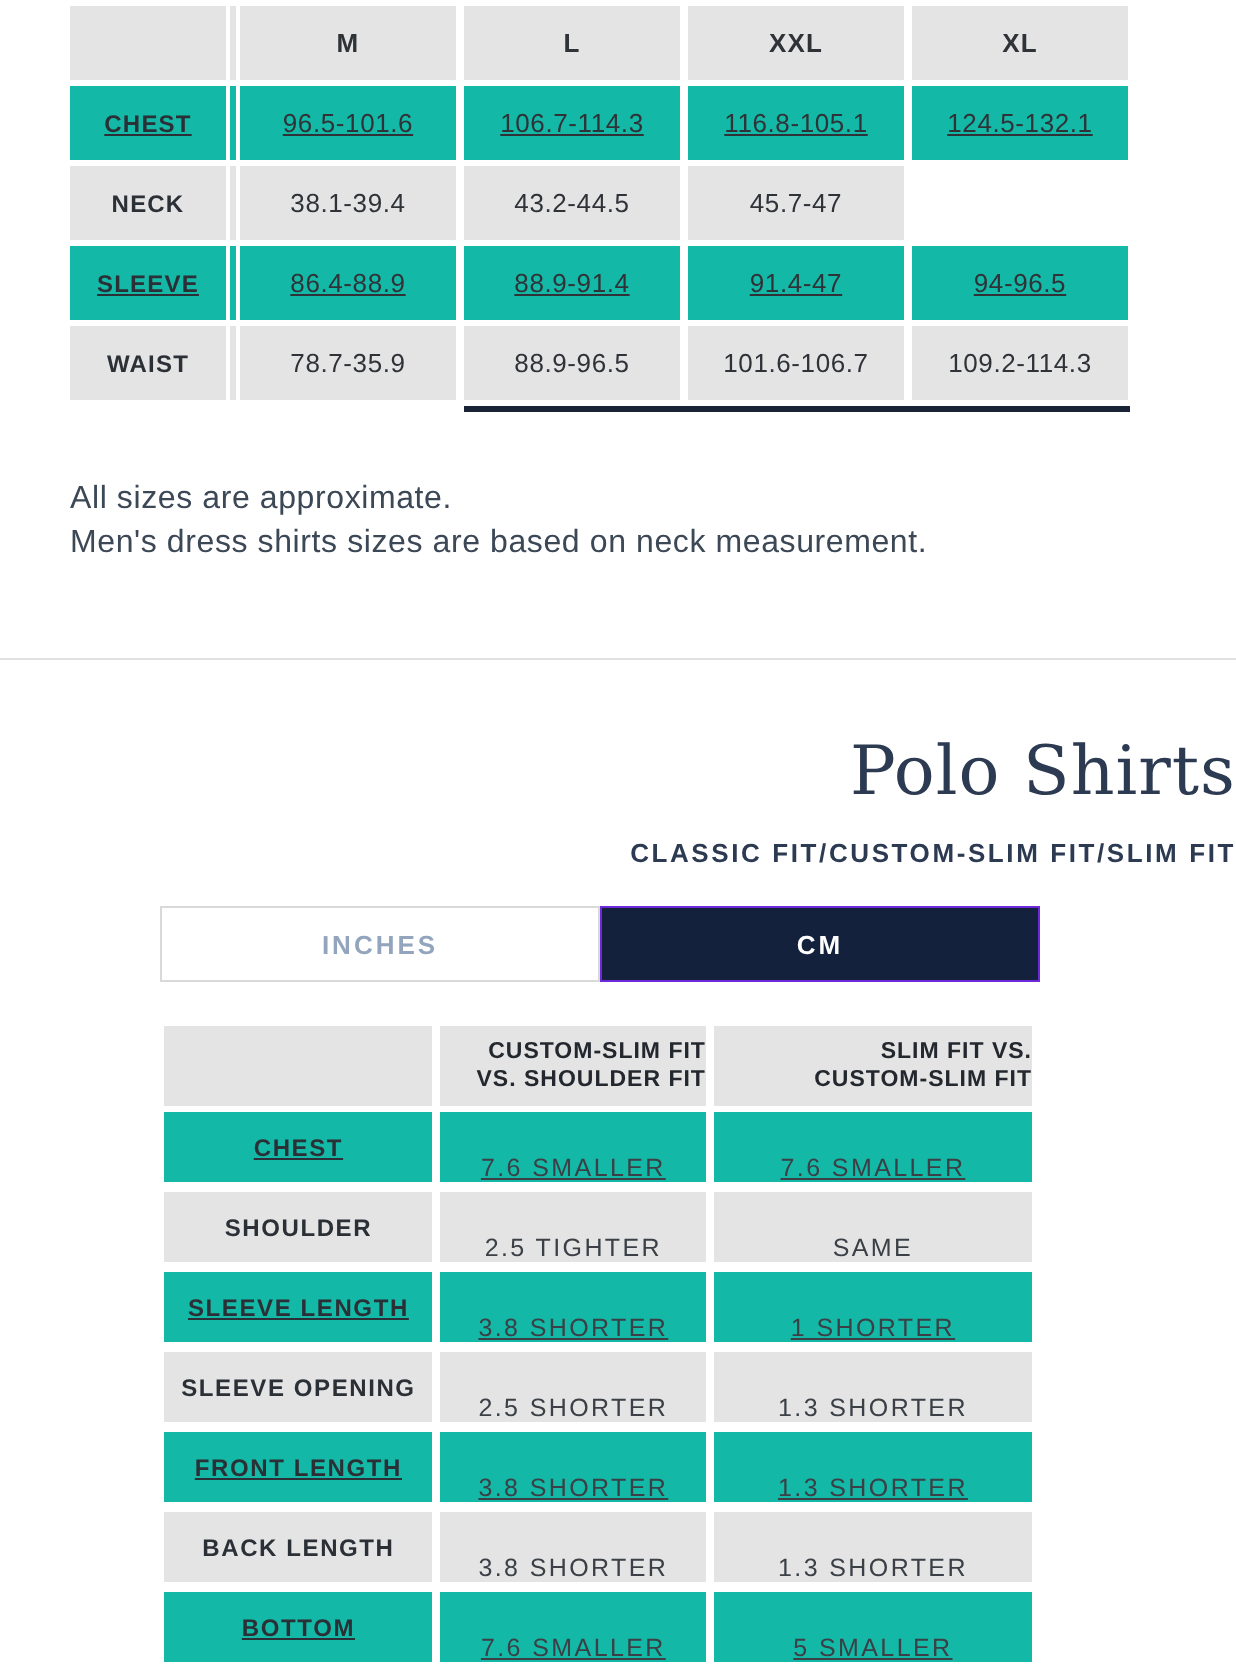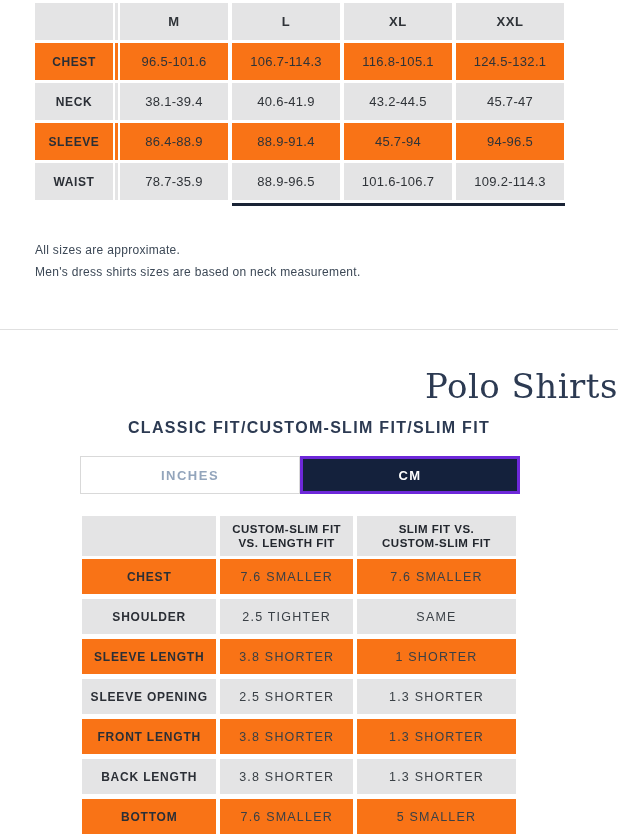--- a/index.html
+++ b/index.html
@@ -77,8 +77,8 @@
     <div class="sliver shade-b"></div>
     <div class="cell val-cell col-head shade-b">M</div>
     <div class="cell val-cell col-head shade-b">L</div>
+    <div class="cell val-cell col-head shade-b">XXL</div>
     <div class="cell val-cell col-head shade-b">XL</div>
-    <div class="cell val-cell col-head shade-b">XXL</div>
   </div>
 
   <div class="trow">

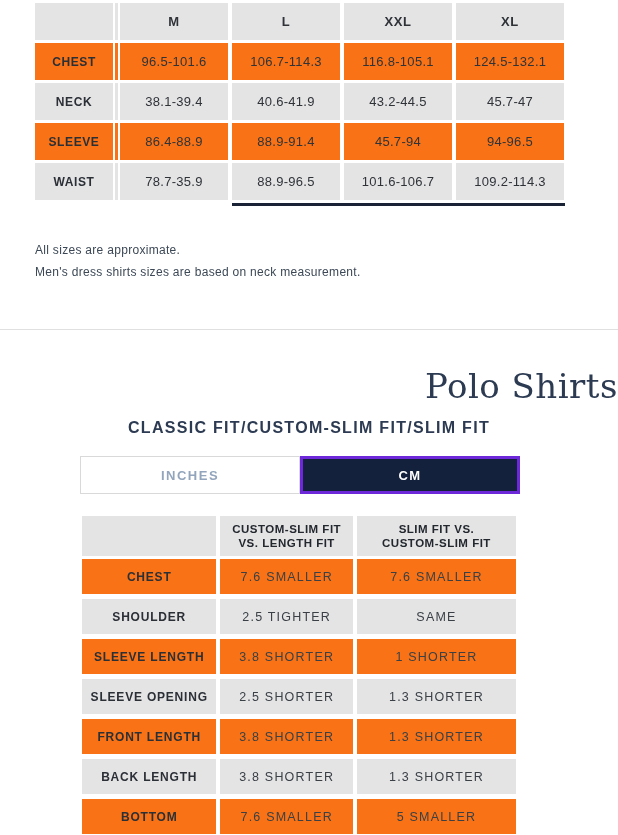--- a/index.html
+++ b/index.html
@@ -16,7 +16,7 @@
     display: flex; align-items: center; justify-content: center;
     text-align: center;
   }
-  .shade-a { background: #f97316; }   
+  .shade-a { background: #14b8a6; text-decoration: underline; }   
   .shade-b { background: #e4e4e5; }   
 
   

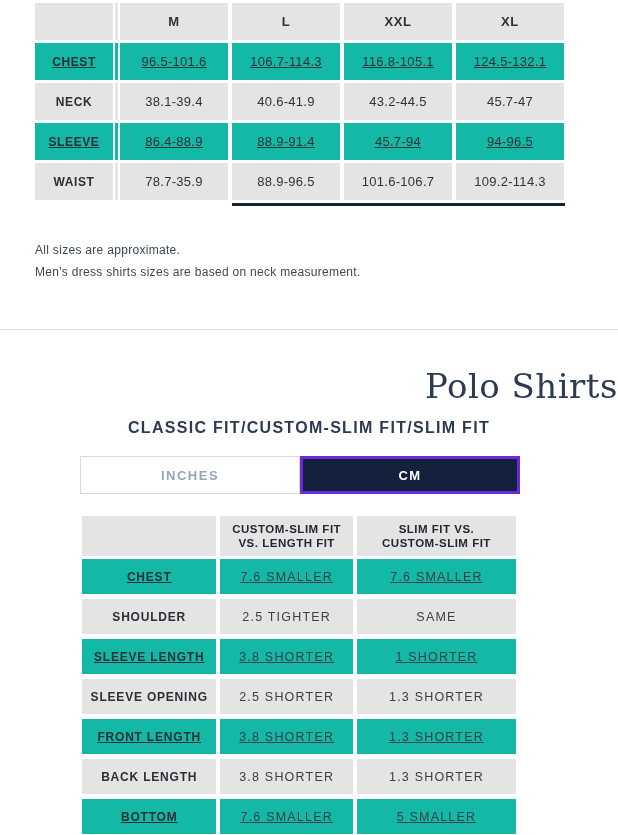--- a/index.html
+++ b/index.html
@@ -94,7 +94,6 @@
     <div class="cell label-cell shade-b">NECK</div>
     <div class="sliver shade-b"></div>
     <div class="cell val-cell shade-b">38.1-39.4</div>
-    <div class="cell val-cell shade-b">40.6-41.9</div>
     <div class="cell val-cell shade-b">43.2-44.5</div>
     <div class="cell val-cell shade-b">45.7-47</div>
   </div>

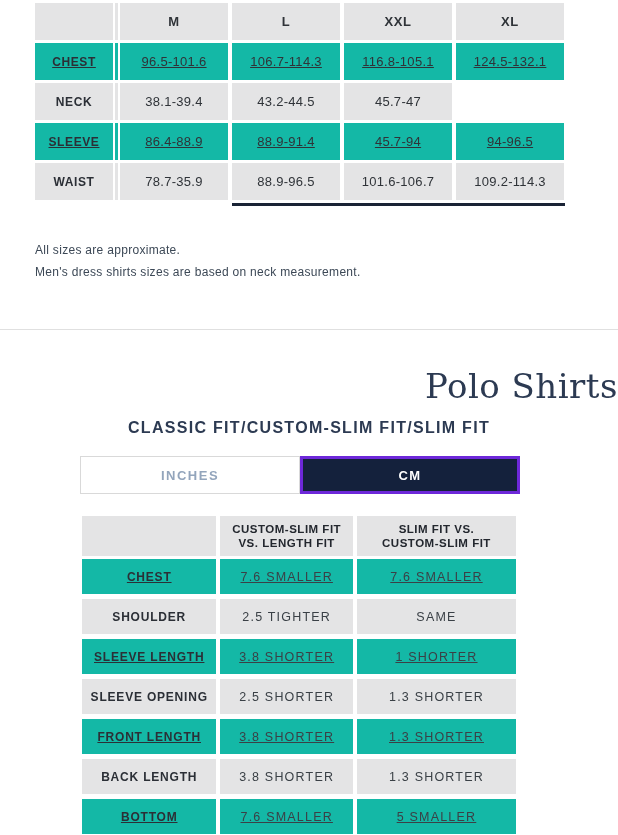--- a/index.html
+++ b/index.html
@@ -103,7 +103,7 @@
     <div class="sliver shade-a"></div>
     <div class="cell val-cell shade-a">86.4-88.9</div>
     <div class="cell val-cell shade-a">88.9-91.4</div>
-    <div class="cell val-cell shade-a">45.7-94</div>
+    <div class="cell val-cell shade-a">91.4-47</div>
     <div class="cell val-cell shade-a">94-96.5</div>
   </div>
 

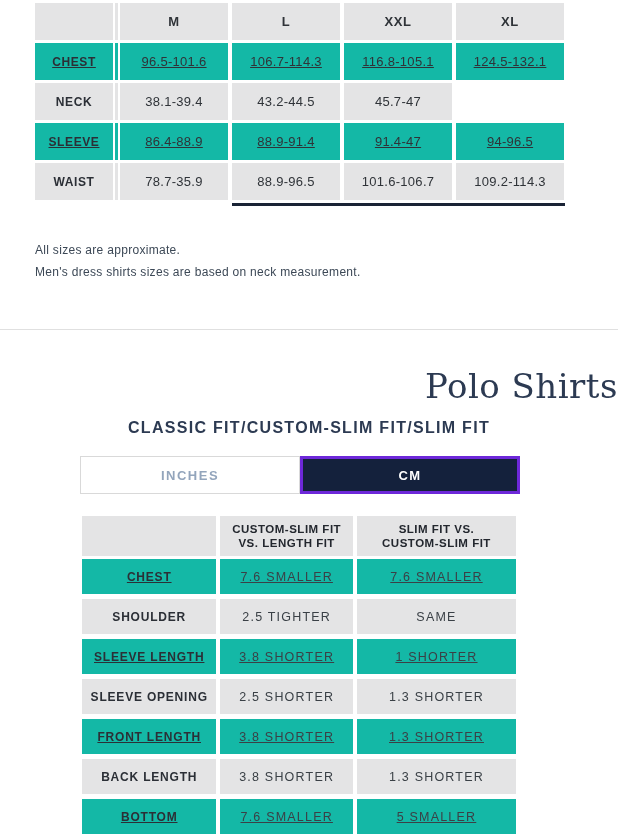--- a/index.html
+++ b/index.html
@@ -35,7 +35,7 @@
     background: #1a2335; cursor: pointer; }
 
   
-  .notes { margin: 33px 0 0 35px; font-size: 12px; line-height: 22px;
+  .notes { margin: 33px 0 0 35px; font-size: 16px; line-height: 22px;
     color: #3c4856; letter-spacing: 0.3px; }
 
   

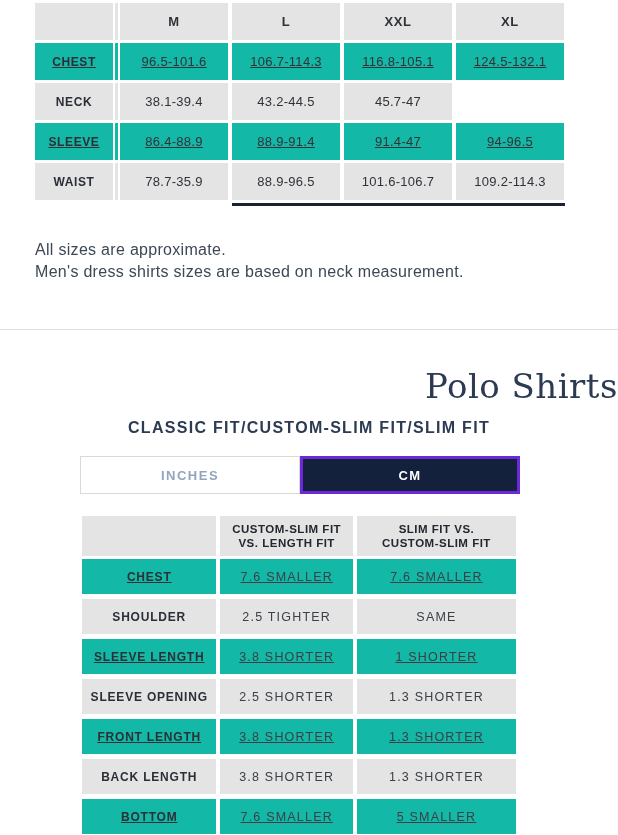--- a/index.html
+++ b/index.html
@@ -45,7 +45,7 @@
   .polo-title { margin-top: 36px; text-align: right;
     font-family: "DejaVu Serif", "Liberation Serif", serif;
     font-size: 34px; font-weight: 400; letter-spacing: 0.5px; color: #2c3a52; }
-  .polo-subtitle { margin-top: 13px; text-align: center; font-size: 16px;
+  .polo-subtitle { margin-top: 13px; text-align: right; font-size: 13px;
     font-weight: 700; letter-spacing: 1.3px; color: #2c3a52; }
 
   

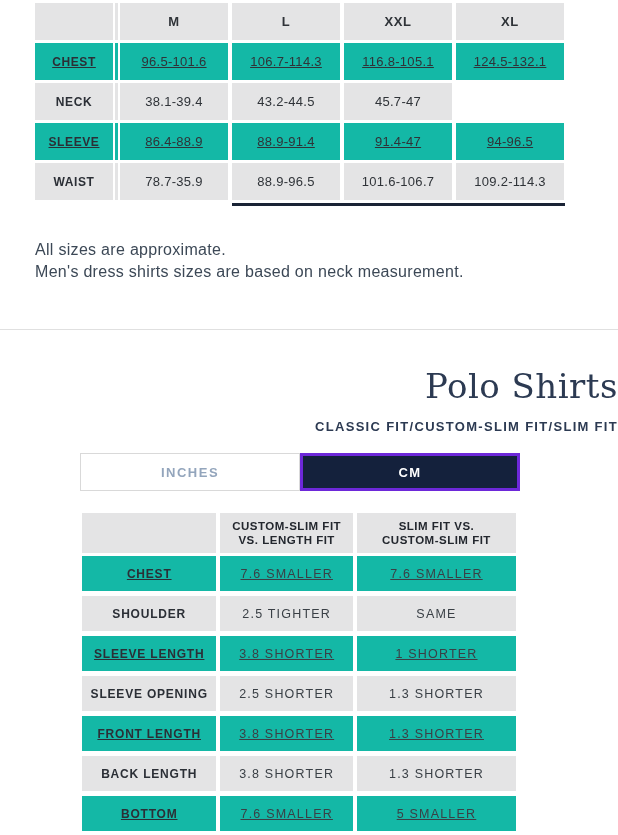--- a/index.html
+++ b/index.html
@@ -53,7 +53,7 @@
   .unit-tab { width: 220px; display: flex; align-items: center; justify-content: center;
     font-size: 13px; font-weight: 700; letter-spacing: 1.5px; cursor: pointer; }
   .unit-tab.inactive { background: #ffffff; border: 1px solid #d9d9d9; color: #93a5bc; }
-  .unit-tab.active { background: #14213c; border: 3px solid #6d28d9; color: #ffffff; }
+  .unit-tab.active { background: #14213c; border: 1px solid #6d28d9; color: #ffffff; }
 
   
   .table2 { margin: 22px 0 0 82px; width: 434px; }

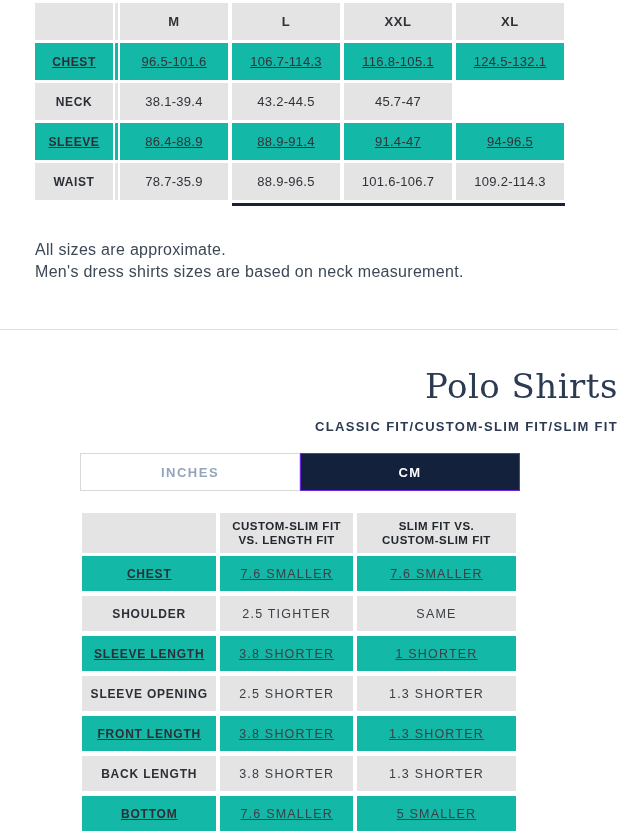--- a/index.html
+++ b/index.html
@@ -63,7 +63,7 @@
   .table2 .label-cell { width: 142px; margin-right: 4px; font-weight: 700;
     font-size: 12px; letter-spacing: 0.8px; color: #2b2f36; }
   .table2 .val-cell { width: 140px; margin-right: 4px; font-size: 12.5px;
-    letter-spacing: 1.2px; color: #3a4046; }
+    letter-spacing: 1.2px; color: #3a4046; align-items: flex-end; }
   .table2 .val-cell.wide { width: 168px; margin-right: 0; }
   .table2 .head-cell { flex-direction: column; font-weight: 700; font-size: 11.5px;
     line-height: 14px; letter-spacing: 0.5px; color: #23272e; }

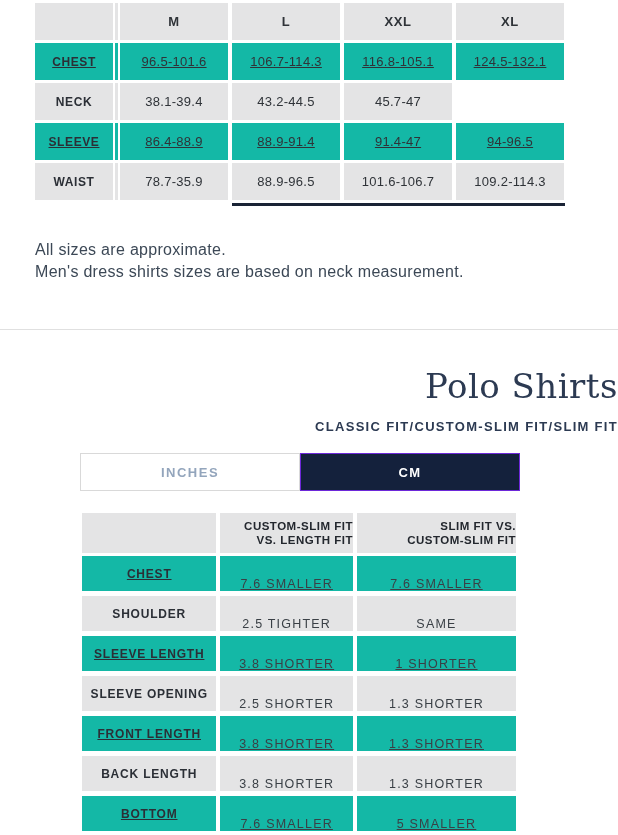--- a/index.html
+++ b/index.html
@@ -141,7 +141,7 @@
     <div class="cell label-cell shade-b"></div>
     <div class="cell val-cell head-cell shade-b">
       <div>CUSTOM-SLIM FIT</div>
-      <div>VS. LENGTH FIT</div>
+      <div>VS. SHOULDER FIT</div>
     </div>
     <div class="cell val-cell wide head-cell shade-b">
       <div>SLIM FIT VS.</div>

